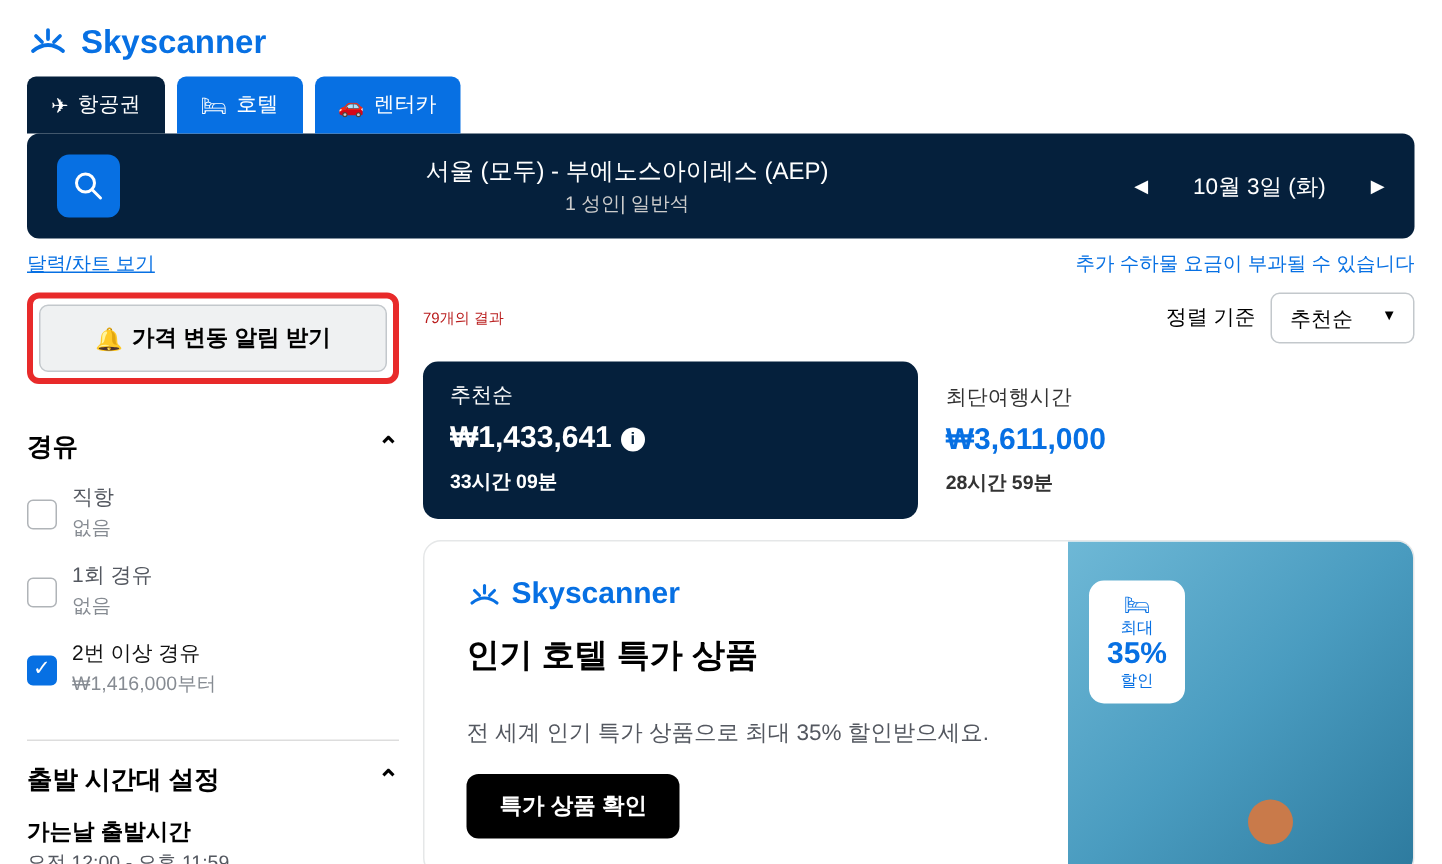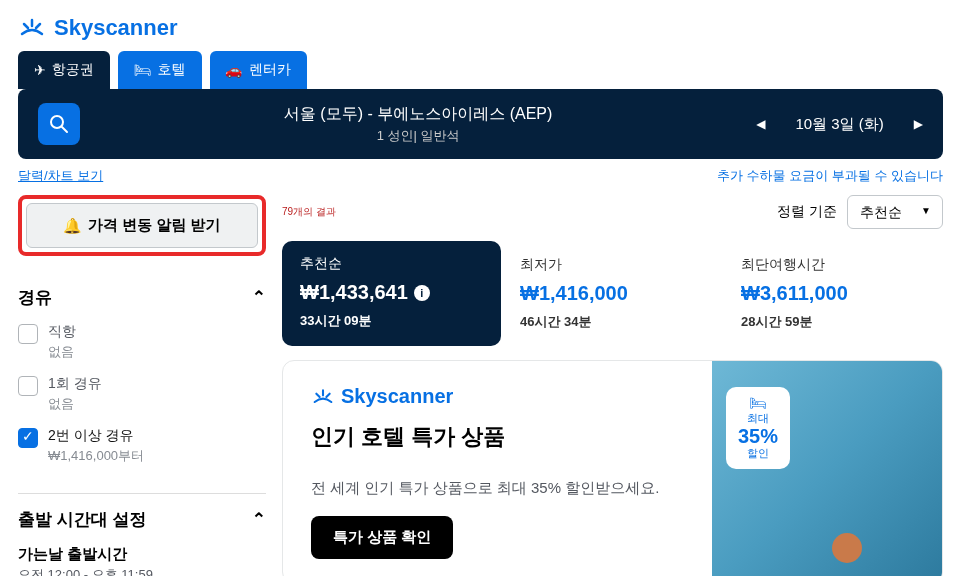--- a/index.html
+++ b/index.html
@@ -204,11 +204,6 @@
         <div class="card-time">33시간 09분</div>
       </div>
       <div class="summary-card">
-        <div class="card-title">최저가</div>
-        <div class="card-price blue">₩1,416,000</div>
-        <div class="card-time">46시간 34분</div>
-      </div>
-      <div class="summary-card">
         <div class="card-title">최단여행시간</div>
         <div class="card-price blue">₩3,611,000</div>
         <div class="card-time">28시간 59분</div>

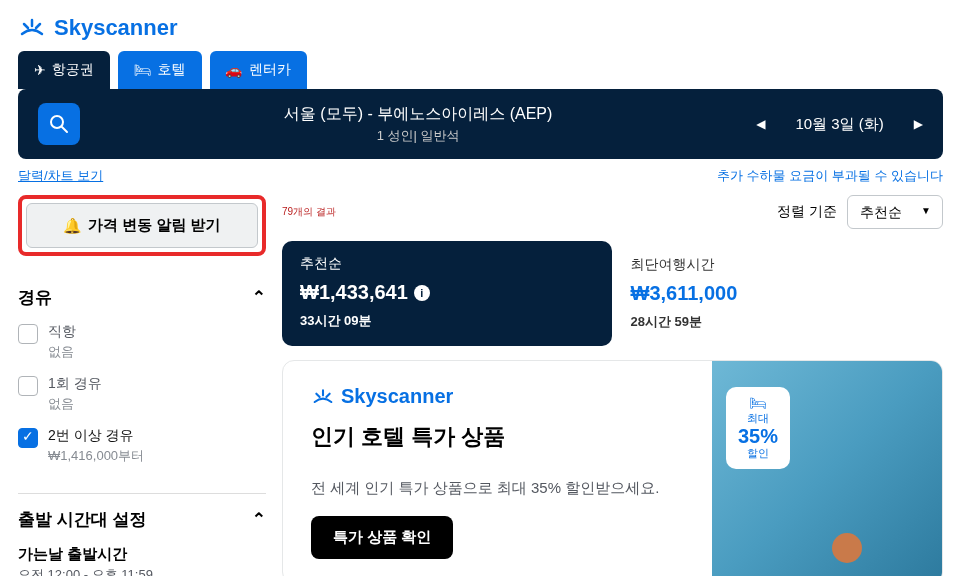--- a/index.html
+++ b/index.html
@@ -37,7 +37,7 @@
   .filter-section { border-bottom: 1px solid #ddd; padding: 14px 0; }
   .filter-header { display: flex; justify-content: space-between; align-items: center; font-size: 17px; font-weight: 600; cursor: pointer; }
   .filter-options { margin-top: 14px; }
-  .filter-option { display: flex; align-items: flex-start; gap: 10px; margin-bottom: 14px; }
+  .filter-option { display: flex; align-items: center; gap: 10px; margin-bottom: 14px; }
   .checkbox { width: 20px; height: 20px; border: 1px solid #b0b4b8; border-radius: 4px; flex-shrink: 0; margin-top: 1px; cursor: pointer; }
   .checkbox.checked { background: #0770e3; border-color: #0770e3; position: relative; }
   .checkbox.checked::after { content: "✓"; color: #fff; position: absolute; top: -1px; left: 3px; font-size: 14px; }

